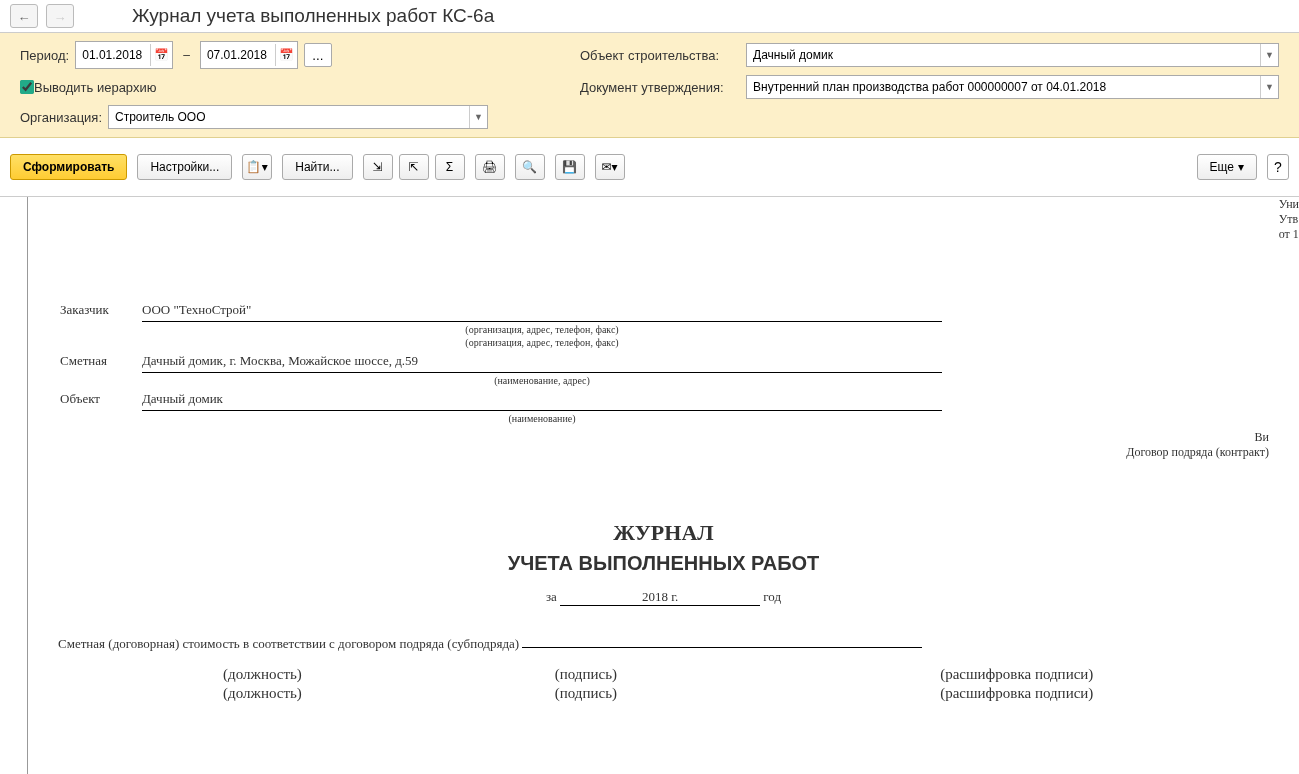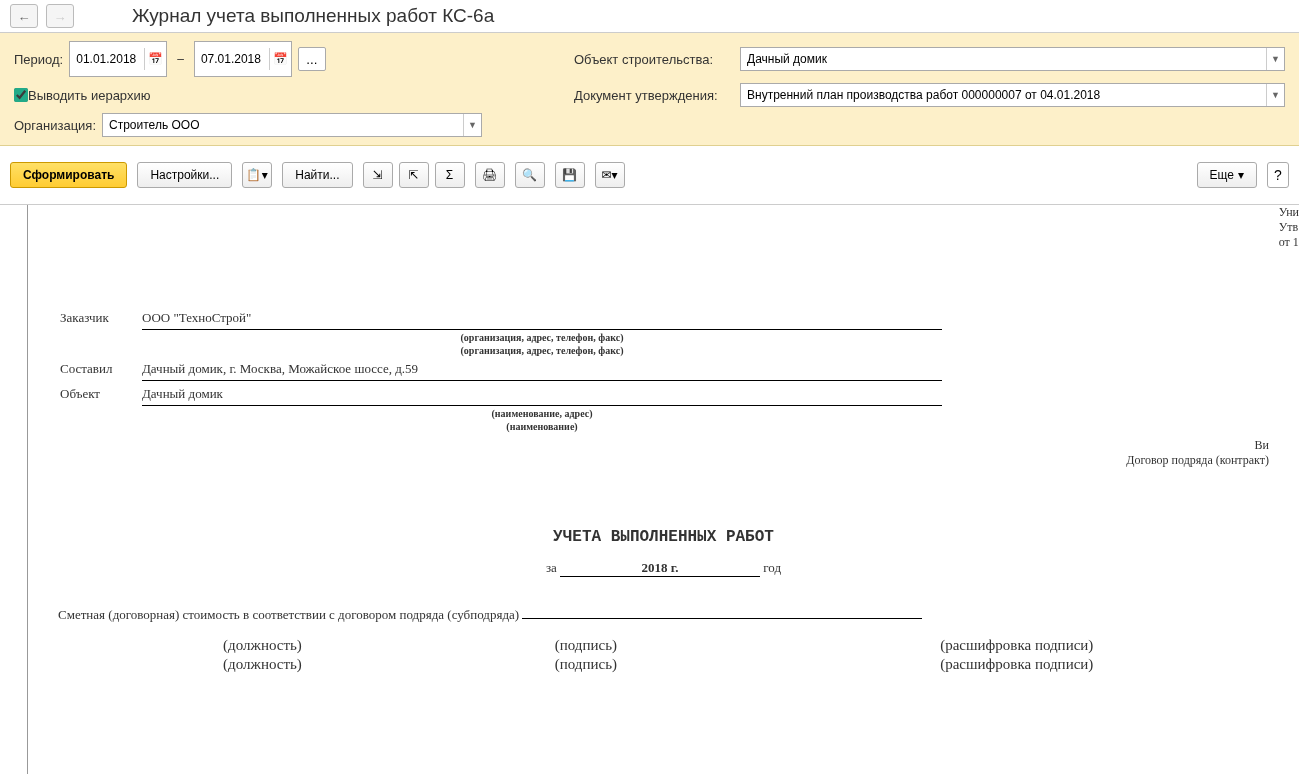--- a/index.html
+++ b/index.html
@@ -10,7 +10,7 @@
 .nav-btn.disabled { color: #ccc; }
 .page-title { font-size: 19px; font-weight: normal; margin-left: 50px; color: #333; }
 
-.filter-panel { background: #fdf0c9; padding: 8px 14px; display: grid; grid-template-columns: 540px 1fr; gap: 6px 20px; border-bottom: 1px solid #e0d090; }
+.filter-panel { background: #fdf0c9; padding: 8px 20px; display: grid; grid-template-columns: 540px 1fr; gap: 6px 20px; border-bottom: 1px solid #e0d090; }
 .filter-row { display: flex; align-items: center; gap: 6px; }
 .filter-label { font-size: 13px; color: #333; }
 .date-wrap { display: flex; align-items: center; border: 1px solid #aaa; background: #fff; height: 36px; }

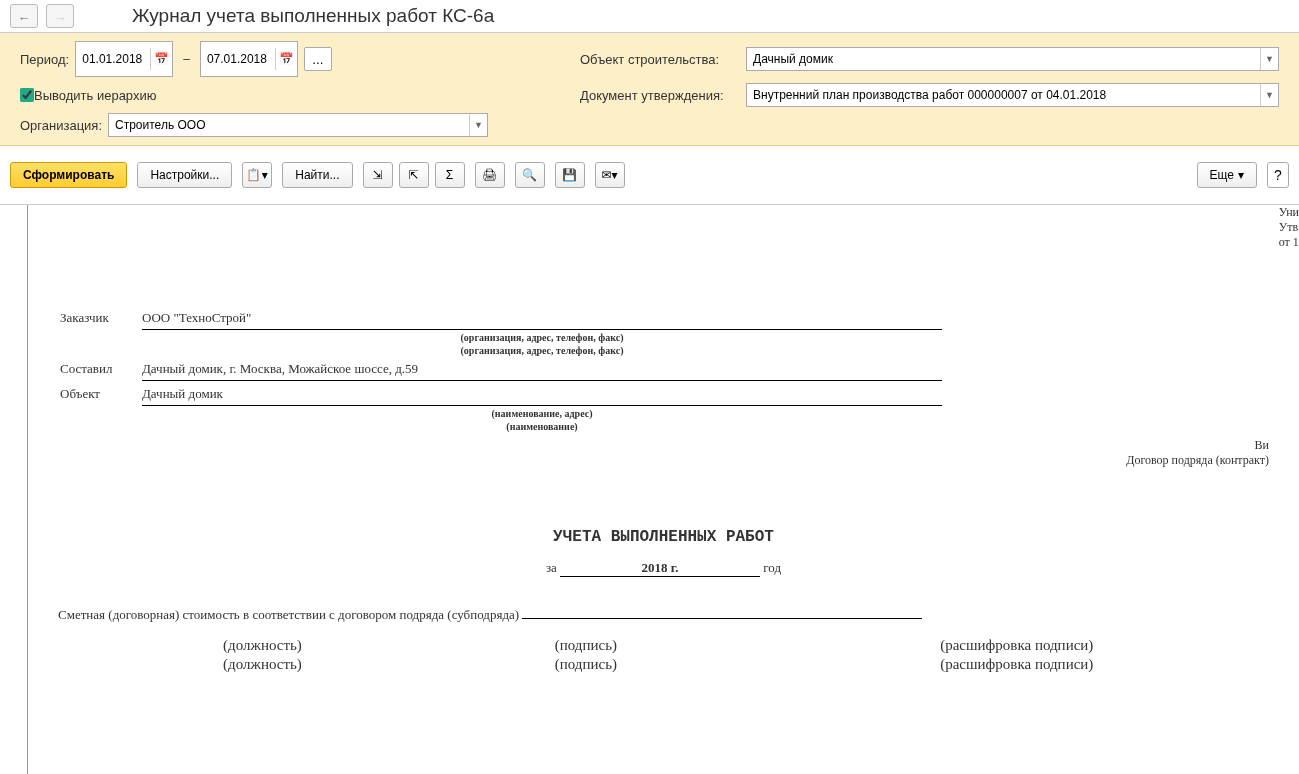--- a/index.html
+++ b/index.html
@@ -13,7 +13,7 @@
 .filter-panel { background: #fdf0c9; padding: 8px 20px; display: grid; grid-template-columns: 540px 1fr; gap: 6px 20px; border-bottom: 1px solid #e0d090; }
 .filter-row { display: flex; align-items: center; gap: 6px; }
 .filter-label { font-size: 13px; color: #333; }
-.date-wrap { display: flex; align-items: center; border: 1px solid #aaa; background: #fff; height: 36px; }
+.date-wrap { display: flex; align-items: center; border: 1px solid #aaa; background: #fff; height: 28px; }
 .date-wrap input { border: none; width: 74px; padding: 2px 6px; font-size: 12px; outline: none; }
 .date-wrap .cal-btn { width: 22px; height: 22px; border: none; border-left: 1px solid #ccc; background: #fff; cursor: pointer; font-size: 12px; }
 .dash { margin: 0 4px; }

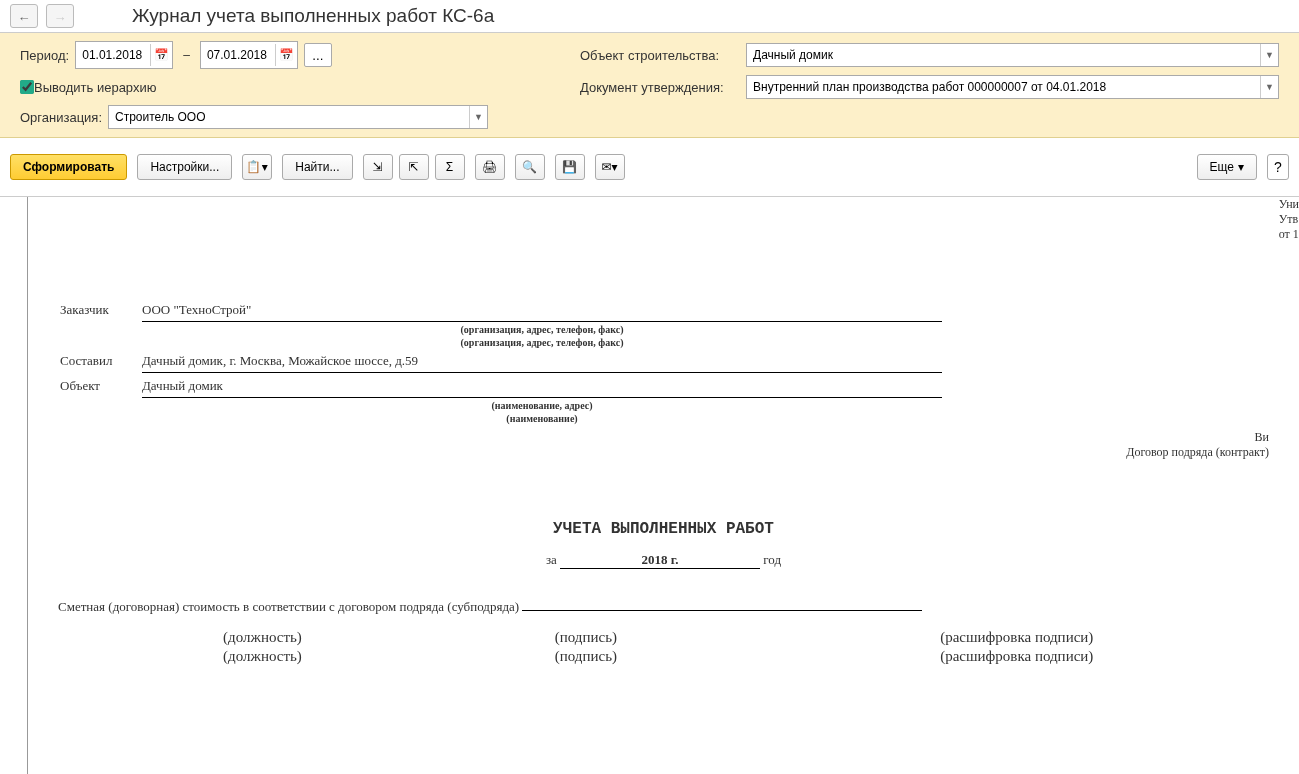--- a/index.html
+++ b/index.html
@@ -39,7 +39,7 @@
 .info-table td { padding: 3px 8px 3px 0; vertical-align: top; }
 .info-table .lbl { width: 80px; }
 .info-table .val { border-bottom: 1px solid #000; min-width: 800px; }
-.info-table .hint { font-size: 10px; text-align: center; padding: 0; font-weight: bold; }
+.info-table .hint { font-size: 10px; text-align: center; padding: 0; }
 .right-meta { text-align: right; margin-top: 4px; font-size: 12px; }
 
 .doc-title { text-align: center; margin-top: 60px; }

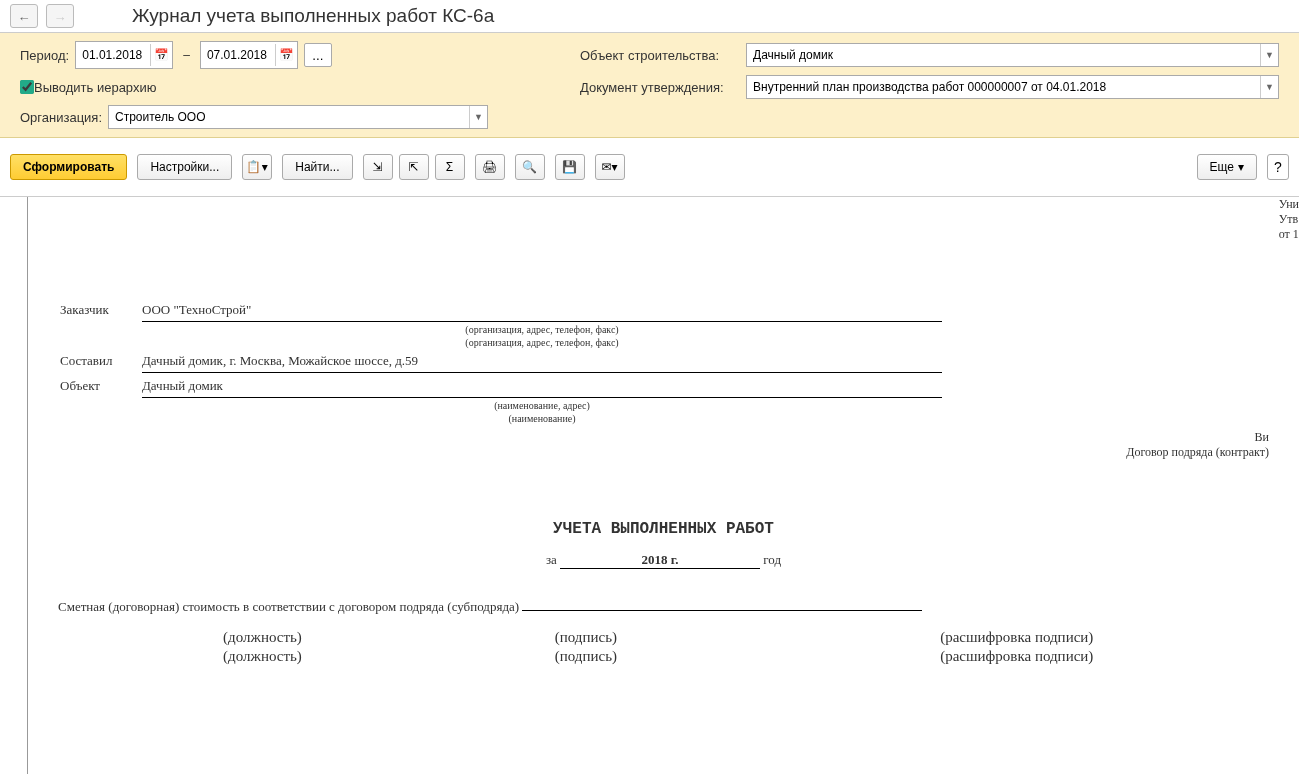--- a/index.html
+++ b/index.html
@@ -168,7 +168,7 @@
             <td class="hint">(организация, адрес, телефон, факс)</td>
           </tr>
       <tr>
-        <td class="lbl">Составил</td>
+        <td class="lbl">Сметная</td>
         <td class="val">Дачный домик, г. Москва, Можайское шоссе, д.59</td>
       </tr>
       <tr>

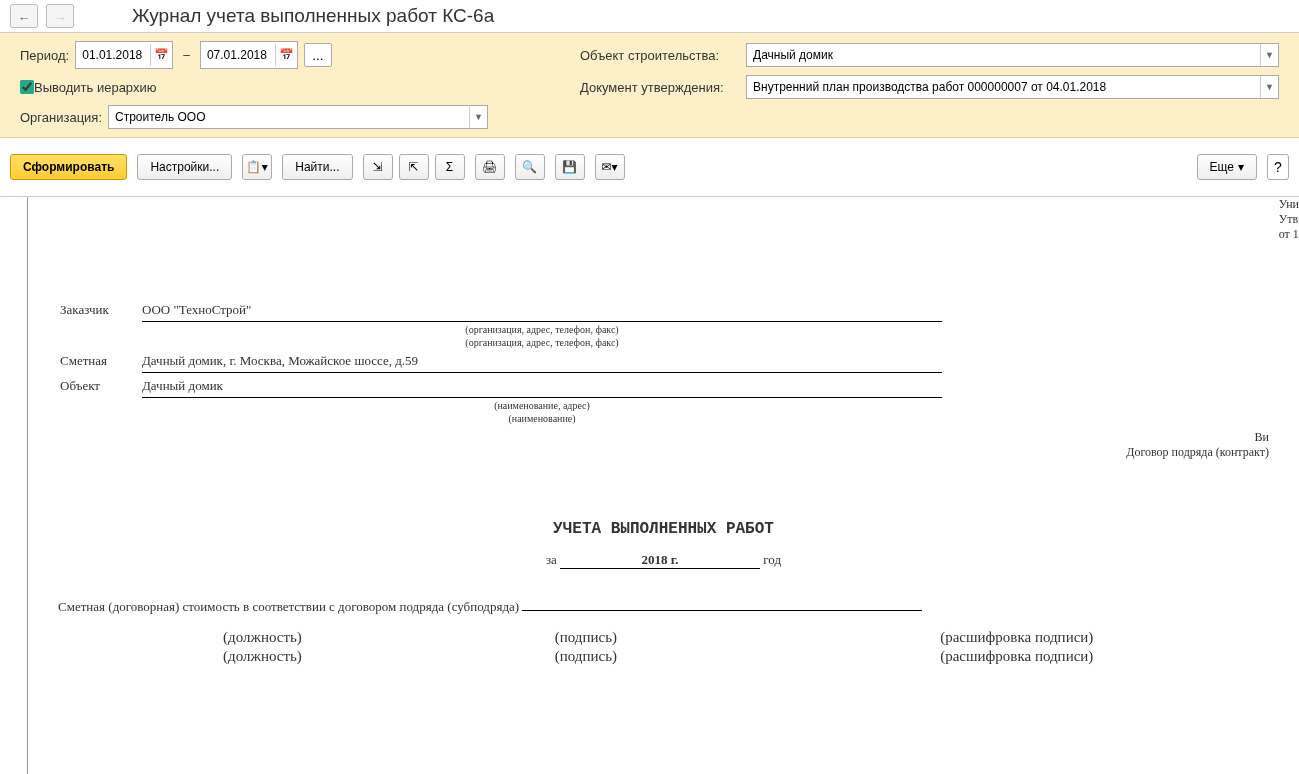--- a/index.html
+++ b/index.html
@@ -172,13 +172,13 @@
         <td class="val">Дачный домик, г. Москва, Можайское шоссе, д.59</td>
       </tr>
       <tr>
+            <td></td>
+            <td class="hint">(наименование, адрес)</td>
+          </tr>
+      <tr>
         <td class="lbl">Объект</td>
         <td class="val">Дачный домик</td>
       </tr>
-      <tr>
-            <td></td>
-            <td class="hint">(наименование, адрес)</td>
-          </tr>
       <tr>
             <td></td>
             <td class="hint">(наименование)</td>

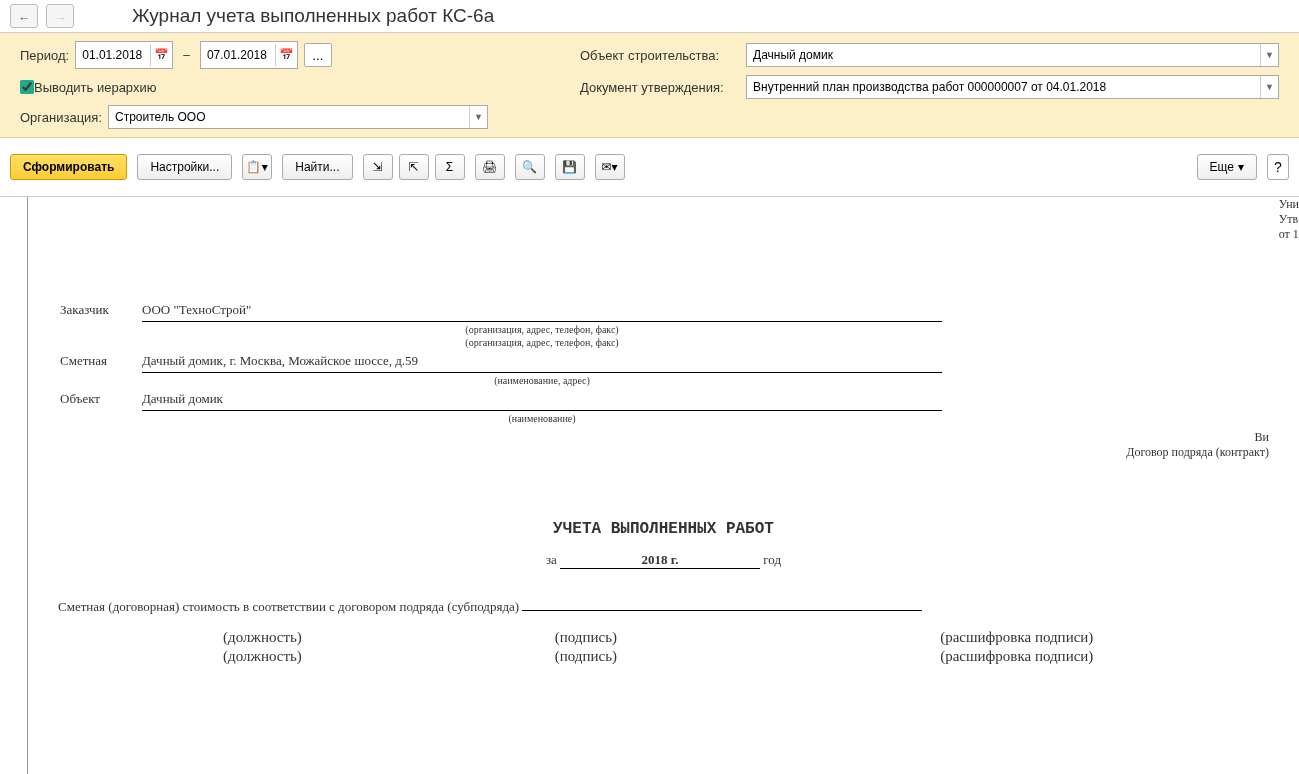--- a/index.html
+++ b/index.html
@@ -192,6 +192,7 @@
     </div>
 
     <div class="doc-title">
+      <div class="t1">ЖУРНАЛ</div>
       <div class="t2">УЧЕТА ВЫПОЛНЕННЫХ РАБОТ</div>
     </div>
 

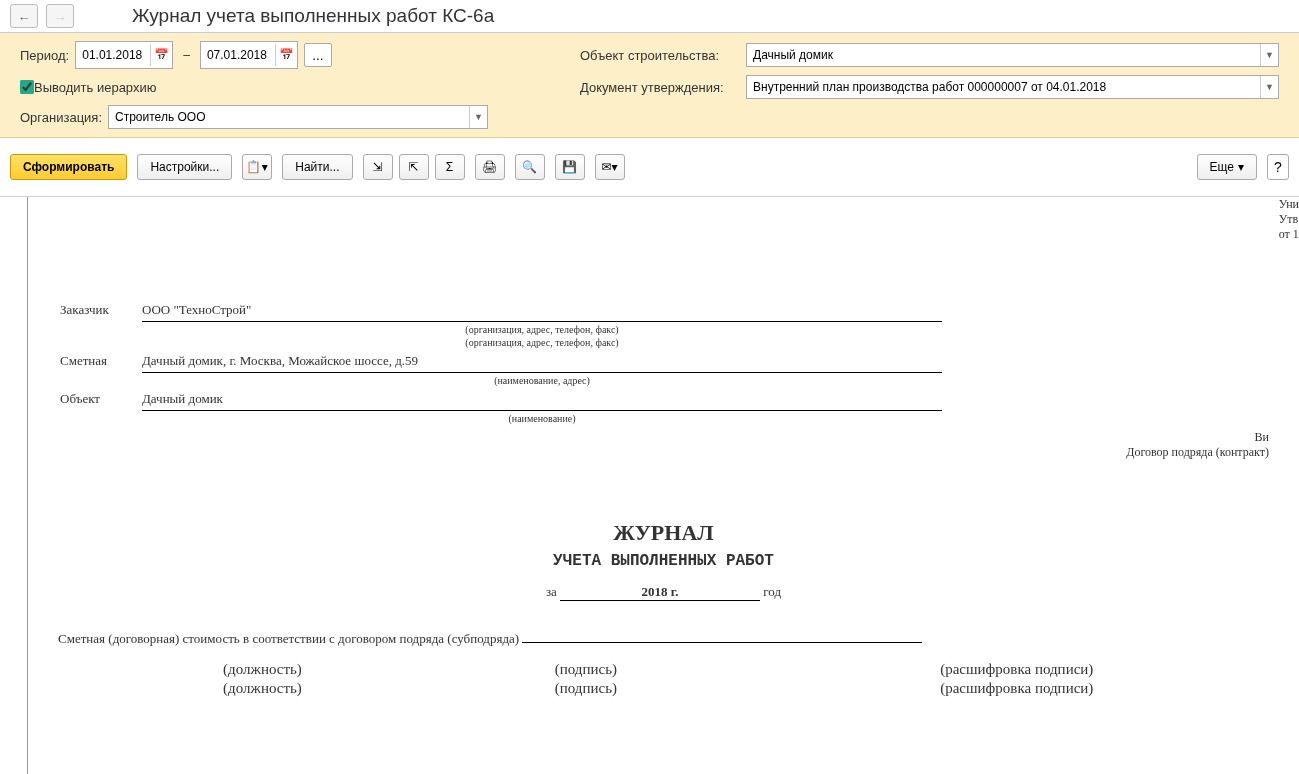--- a/index.html
+++ b/index.html
@@ -44,7 +44,7 @@
 
 .doc-title { text-align: center; margin-top: 60px; }
 .doc-title .t1 { font-size: 22px; font-weight: bold; font-family: "Times New Roman", serif; }
-.doc-title .t2 { font-size: 16px; font-weight: bold; font-family: Liberation Mono, monospace; margin-top: 6px; }
+.doc-title .t2 { font-size: 20px; font-weight: bold; font-family: Liberation Sans, sans-serif; margin-top: 6px; }
 .year-row { text-align: center; margin-top: 14px; font-size: 13px; }
 .year-row .ul { border-bottom: 1px solid #000; display: inline-block; min-width: 200px; text-align: center; font-weight: bold; padding: 0 20px; }
 

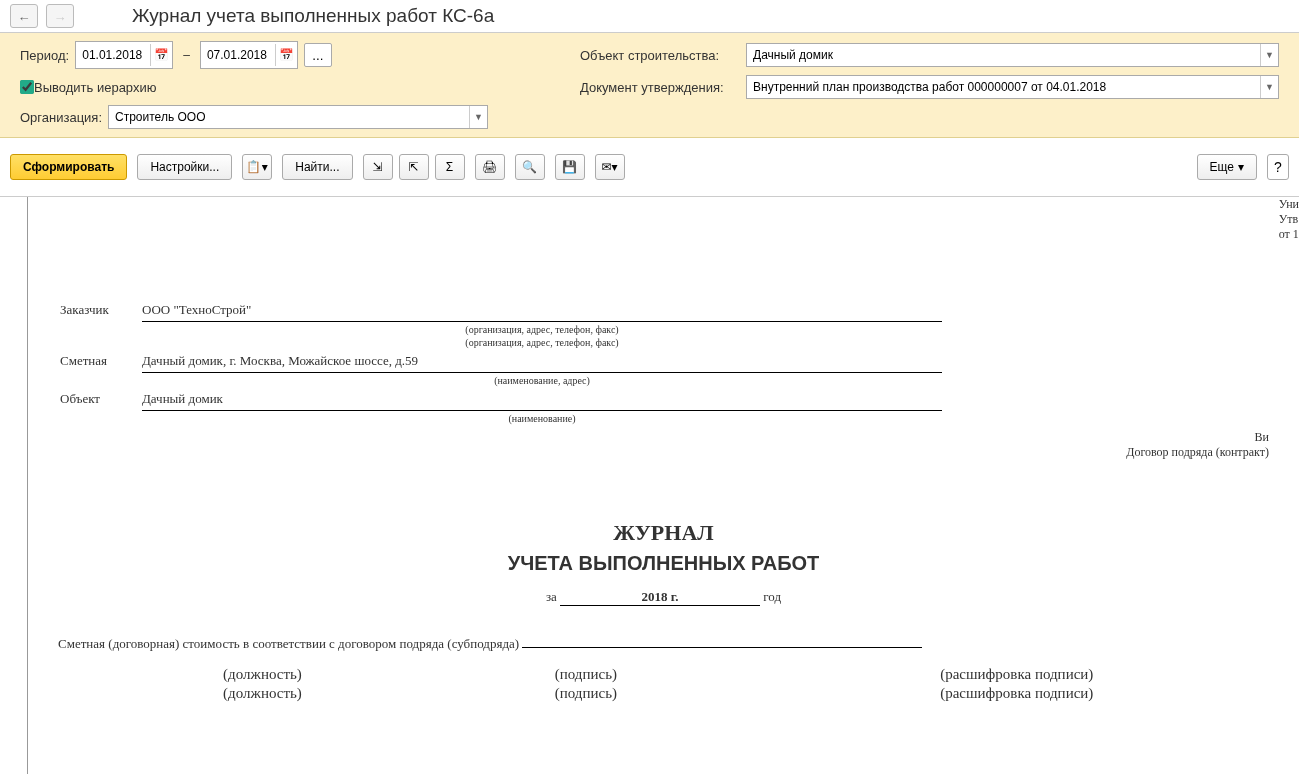--- a/index.html
+++ b/index.html
@@ -46,7 +46,7 @@
 .doc-title .t1 { font-size: 22px; font-weight: bold; font-family: "Times New Roman", serif; }
 .doc-title .t2 { font-size: 20px; font-weight: bold; font-family: Liberation Sans, sans-serif; margin-top: 6px; }
 .year-row { text-align: center; margin-top: 14px; font-size: 13px; }
-.year-row .ul { border-bottom: 1px solid #000; display: inline-block; min-width: 200px; text-align: center; font-weight: bold; padding: 0 20px; }
+.year-row .ul { border-bottom: 1px solid #000; display: inline-block; min-width: 200px; text-align: center; font-weight: normal; padding: 0 20px; }
 
 .smet { margin-top: 30px; font-size: 13px; }
 .smet .line { border-bottom: 1px solid #000; display: inline-block; }

